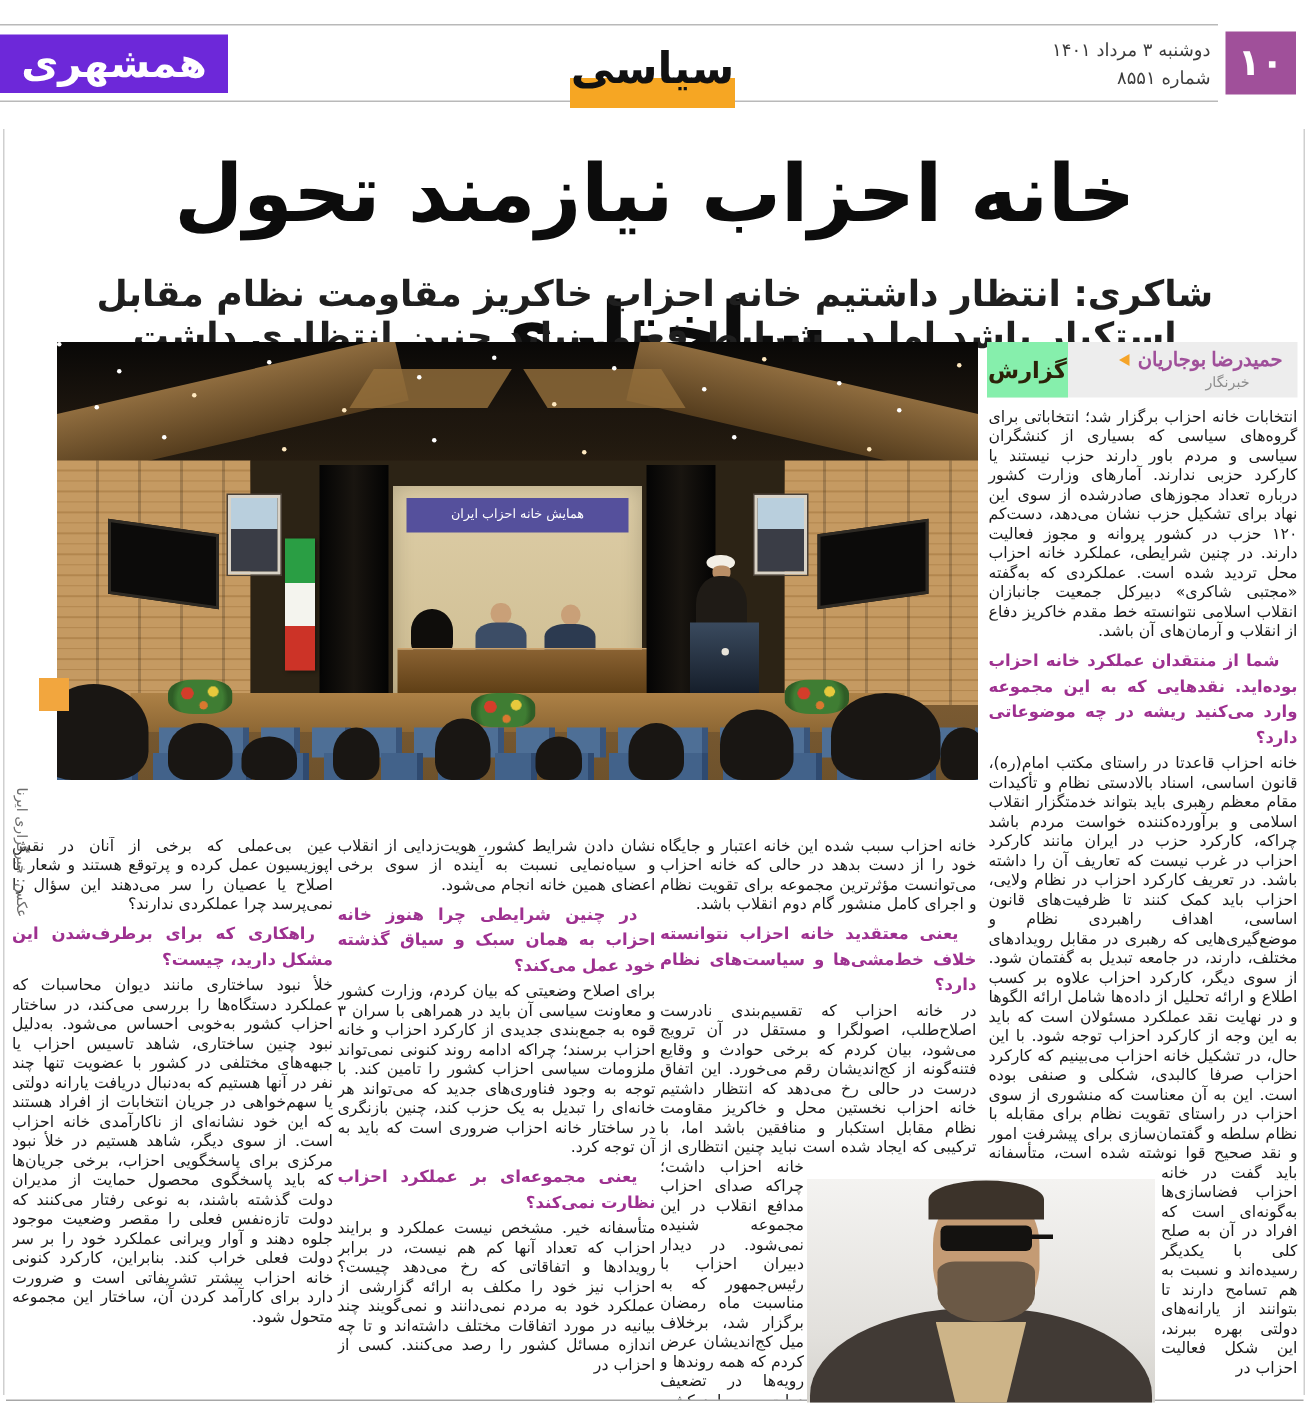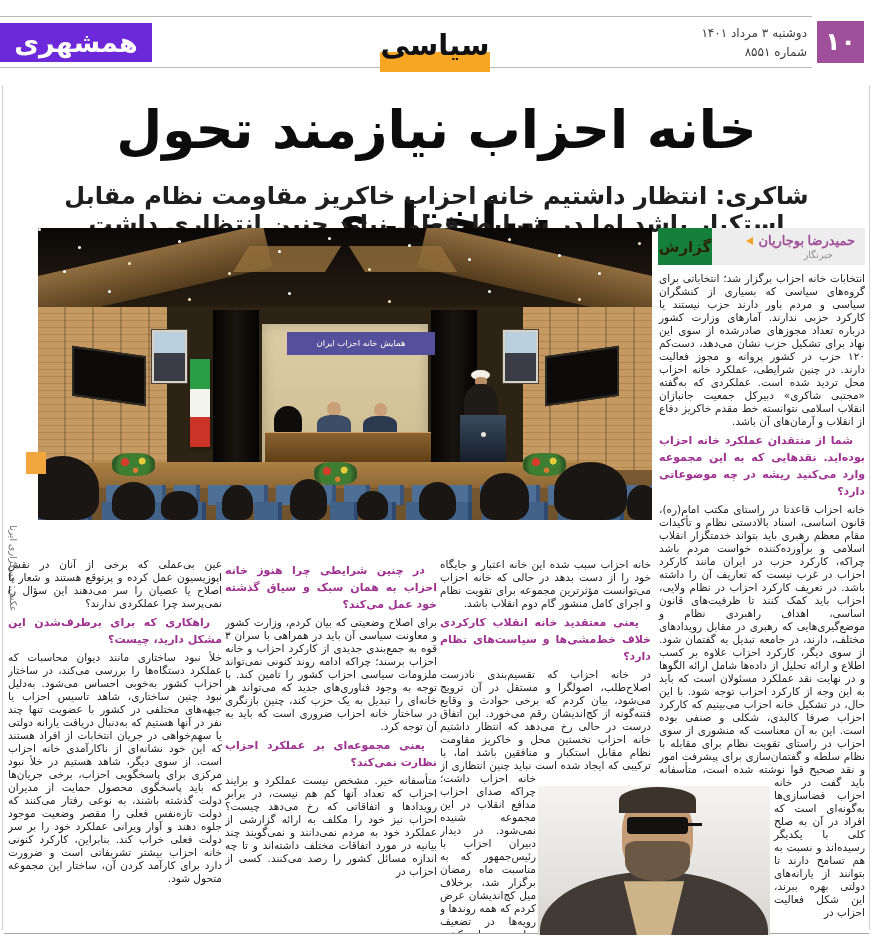--- a/index.html
+++ b/index.html
@@ -38,7 +38,7 @@
   .byl-tri { display:inline-block; width:0; height:0; margin-right:5px;
              border-top:4px solid transparent; border-bottom:4px solid transparent; border-right:7px solid #f5a428; }
   .byl-role { font-size:9.5px; color:#8d8d8d; text-align:right; padding-right:22px; }
-  .byl-label { width:54px; background:#15803d; color:#2c2209; font-size:15px; font-weight:bold;
+  .byl-label { width:54px; background:#86efac; color:#2c2209; font-size:15px; font-weight:bold;
                display:flex; align-items:center; justify-content:center; }
 
   

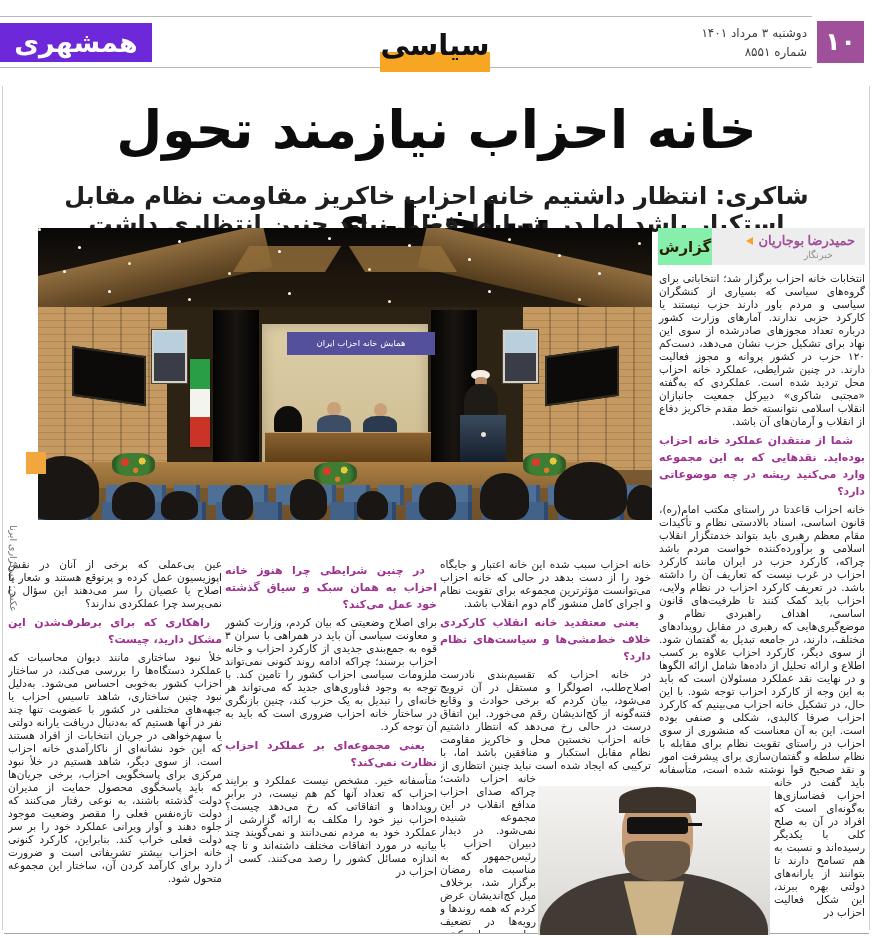--- a/index.html
+++ b/index.html
@@ -95,7 +95,7 @@
   .ph-banner { left:36.5%; top:33%; width:27%; height:49%;
       background:linear-gradient(180deg,#ddcda6,#cebd92); box-shadow:inset 0 0 14px #00000033; }
   .ph-banner-strip { left:38%; top:35.5%; width:24%; height:8%; background:#55509c; color:#fff;
-      font-size:8.5px; text-align:center; display:flex; align-items:center; justify-content:center; overflow:hidden;margin-left:16px; }
+      font-size:8.5px; text-align:center; display:flex; align-items:center; justify-content:center; overflow:hidden; }
   .ph-flag { left:24.8%; top:45%; width:3.2%; height:30%;
       background:linear-gradient(180deg,#2a9e44 0 34%,#f4f4ee 34% 66%,#cc3327 66%); box-shadow:1px 1px 3px #00000066; }
   .ph-table { left:37%; top:70%; width:27%; height:10%;

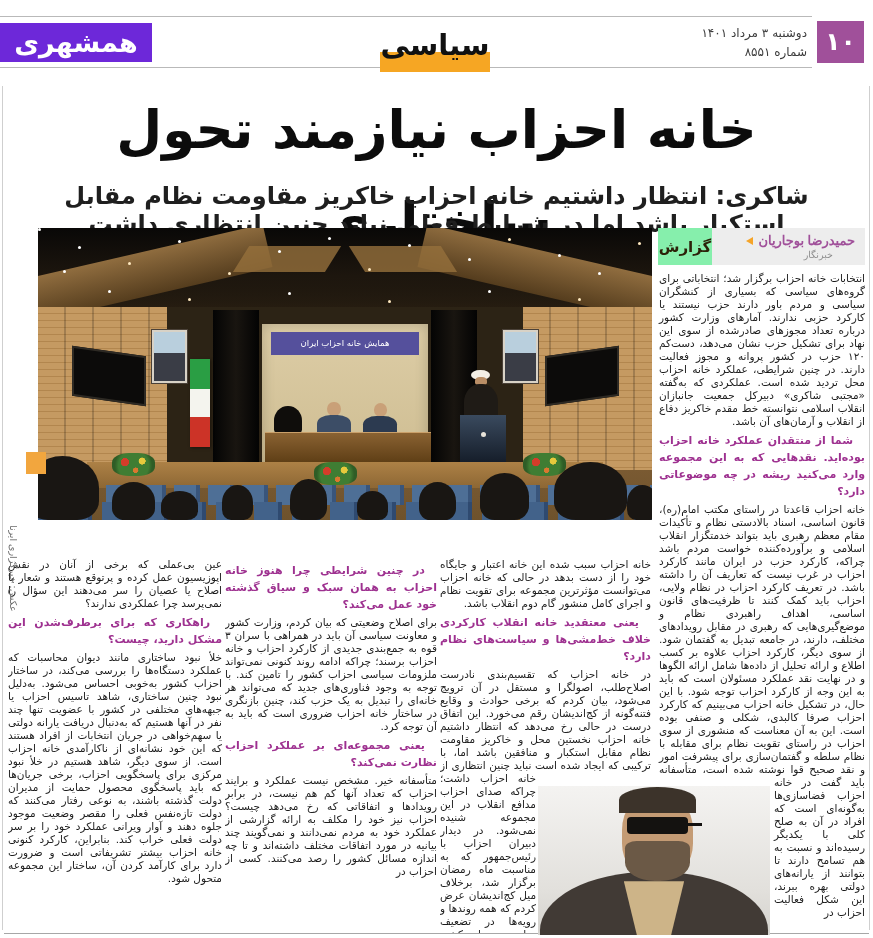--- a/index.html
+++ b/index.html
@@ -237,6 +237,7 @@
   </div>
 
   <div class="col col3">
+    <p class="body">نشان دادن شرایط کشور، هویت‌زدایی از انقلاب و سیاه‌نمایی نسبت به آینده از سوی برخی اعضای همین خانه انجام می‌شود.</p>
     <p class="q">در چنین شرایطی چرا هنوز خانه احزاب به همان سبک و سیاق گذشته خود عمل می‌کند؟</p>
     <p class="body">برای اصلاح وضعیتی که بیان کردم، وزارت کشور و معاونت سیاسی آن باید در همراهی با سران ۳ قوه به جمع‌بندی جدیدی از کارکرد احزاب و خانه احزاب برسند؛ چراکه ادامه روند کنونی نمی‌تواند ملزومات سیاسی احزاب کشور را تامین کند. با توجه به وجود فناوری‌های جدید که می‌تواند هر خانه‌ای را تبدیل به یک حزب کند، چنین بازنگری در ساختار خانه احزاب ضروری است که باید به آن توجه کرد.</p>
     <p class="q">یعنی مجموعه‌ای بر عملکرد احزاب نظارت نمی‌کند؟</p>

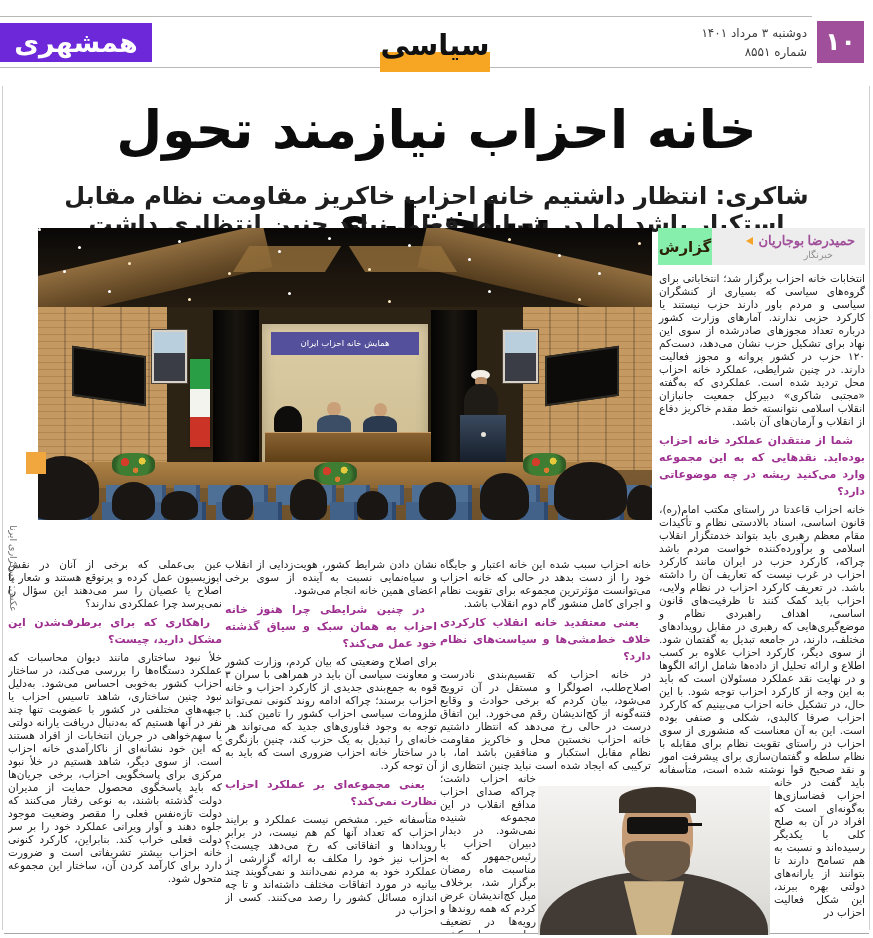--- a/index.html
+++ b/index.html
@@ -232,7 +232,7 @@
     <div class="sp-r1"></div>
     <div class="sp-r2"></div>
     <p class="body">خانه احزاب سبب شده این خانه اعتبار و جایگاه خود را از دست بدهد در حالی که خانه احزاب می‌توانست مؤثرترین مجموعه برای تقویت نظام و اجرای کامل منشور گام دوم انقلاب باشد.</p>
-    <p class="q">یعنی معتقدید خانه انقلاب کارکردی خلاف خط‌مشی‌ها و سیاست‌های نظام دارد؟</p>
+    <p class="q">یعنی معتقدید خانه احزاب نتوانسته خلاف خط‌مشی‌ها و سیاست‌های نظام دارد؟</p>
     <p class="body">در خانه احزاب که تقسیم‌بندی نادرست اصلاح‌طلب، اصولگرا و مستقل در آن ترویج می‌شود، بیان کردم که برخی حوادث و وقایع فتنه‌گونه از کج‌اندیشان رقم می‌خورد. این اتفاق درست در حالی رخ می‌دهد که انتظار داشتیم خانه احزاب نخستین محل و خاکریز مقاومت نظام مقابل استکبار و منافقین باشد اما، با ترکیبی که ایجاد شده است نباید چنین انتظاری از خانه احزاب داشت؛ چراکه صدای احزاب مدافع انقلاب در این مجموعه شنیده نمی‌شود. در دیدار دبیران احزاب با رئیس‌جمهور که به مناسبت ماه رمضان برگزار شد، برخلاف میل کج‌اندیشان عرض کردم که همه روندها و رویه‌ها در تضعیف دولت، اردوکشی خیابانی، بن‌بست</p>
   </div>
 

